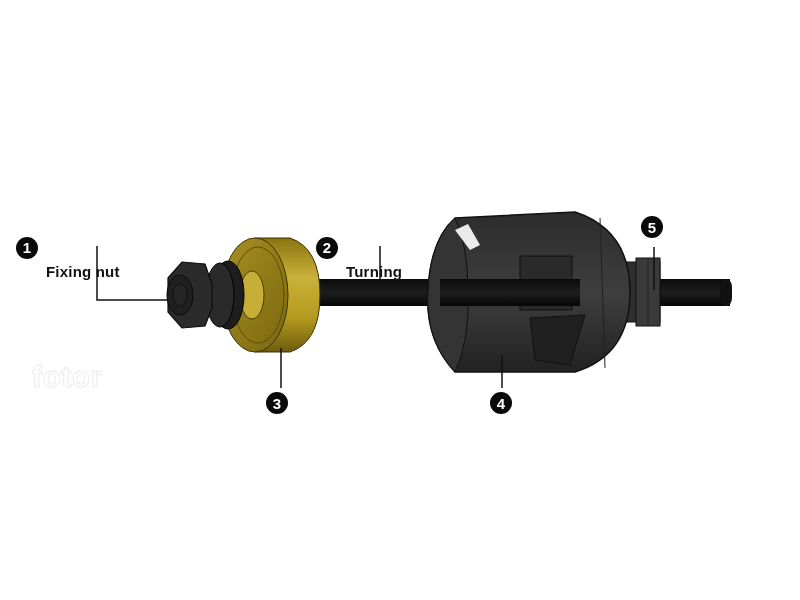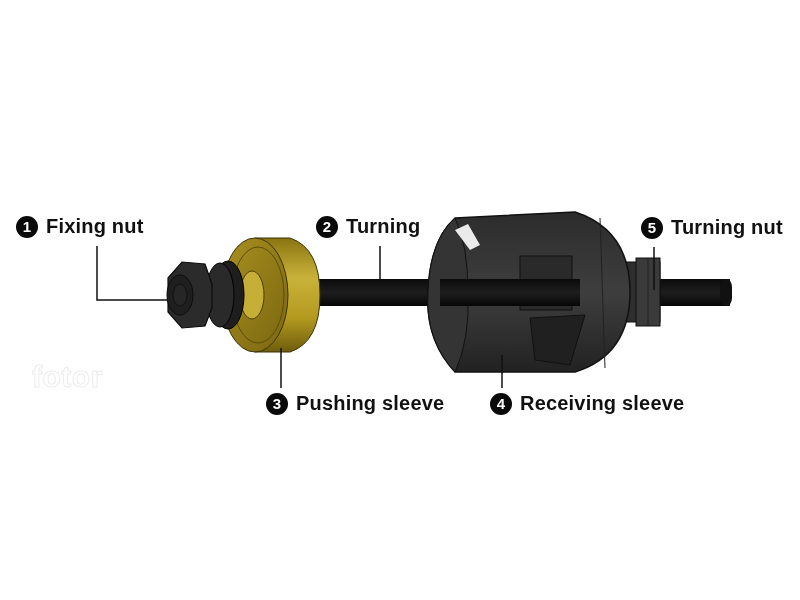--- a/index.html
+++ b/index.html
@@ -7,7 +7,7 @@
   .stage { position:absolute; left:0; top:0; width:800px; height:600px; }
   .label { position:absolute; display:flex; align-items:center; gap:8px; }
   .badge { width:22px; height:22px; border-radius:50%; background:#0a0a0a; color:#fff; font-weight:bold; font-size:15px; display:flex; align-items:center; justify-content:center; }
-  .label-text { font-weight:bold; font-size:20px; color:#111; letter-spacing:0.2px; white-space:nowrap; }
+  .label-text { font-weight:bold; font-size:15px; color:#111; letter-spacing:0.2px; white-space:nowrap;margin-top:48px; }
   .watermark { position:absolute; left:32px; top:360px; font-size:30px; font-weight:bold; color:transparent; -webkit-text-stroke:1px #ececec; letter-spacing:0.5px; }
 </style>
 </head>

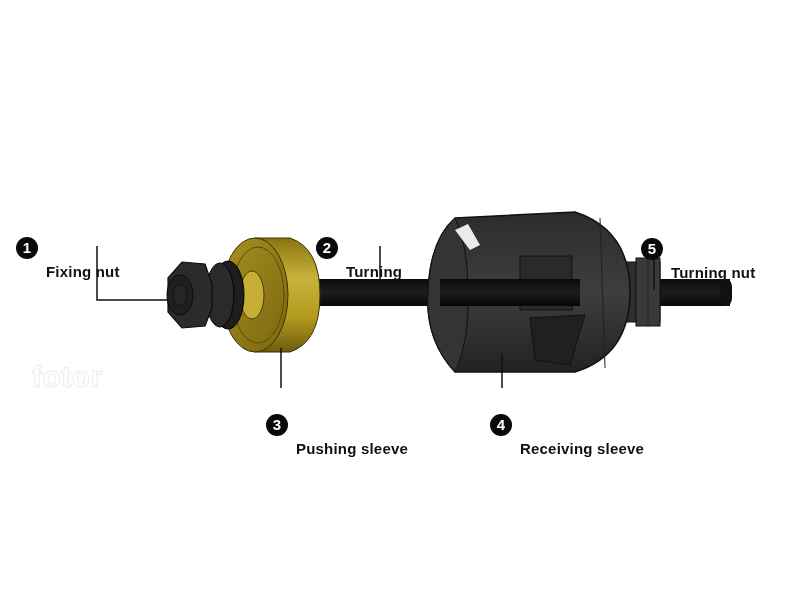--- a/index.html
+++ b/index.html
@@ -99,7 +99,6 @@
 
   <div class="label" style="left:641px; top:216px;">
     <span class="badge">5</span>
-    <span class="label-text">Turning nut</span>
   </div>
 
   <div class="label" style="left:266px; top:392px;">

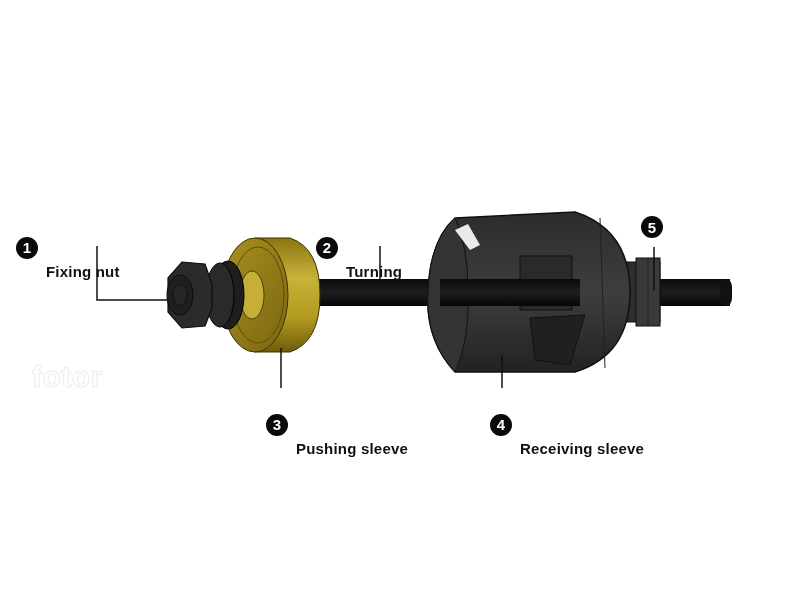--- a/index.html
+++ b/index.html
@@ -103,7 +103,6 @@
 
   <div class="label" style="left:266px; top:392px;">
     <span class="badge">3</span>
-    <span class="label-text">Pushing sleeve</span>
   </div>
 
   <div class="label" style="left:490px; top:392px;">

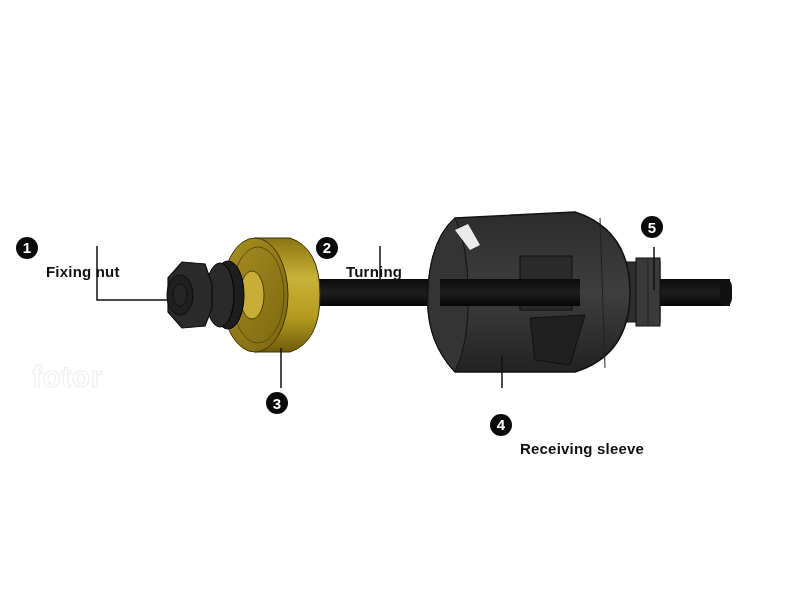--- a/index.html
+++ b/index.html
@@ -107,7 +107,6 @@
 
   <div class="label" style="left:490px; top:392px;">
     <span class="badge">4</span>
-    <span class="label-text">Receiving sleeve</span>
   </div>
 </div>
 

